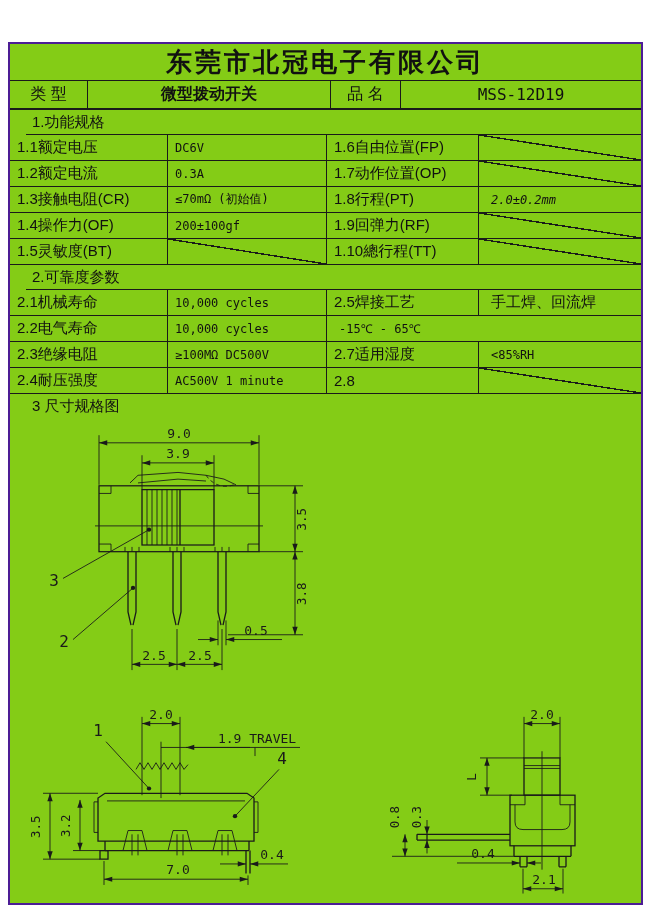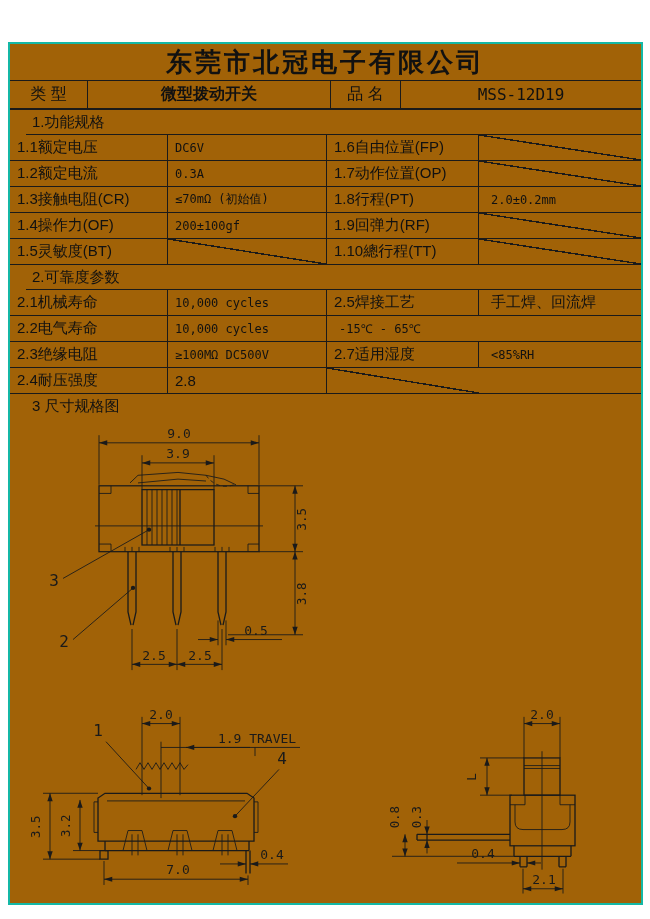--- a/index.html
+++ b/index.html
@@ -6,7 +6,7 @@
   .page{position:relative;width:650px;height:919px;background:#ffffff;overflow:hidden;
         font-family:"Liberation Sans",sans-serif;color:#111;}
   .sheet{position:absolute;left:8px;top:42px;width:631px;height:859px;
-         border:2px solid #14b8a6;background:#a16207;}
+         border:2px solid #4c1d95;background:#84cc16;}
   .row{display:grid;align-items:stretch;border-bottom:1px solid #1a1a1a;}
   .cell{display:flex;align-items:center;border-right:1px solid #1a1a1a;
         padding:0 0 0 7px;font-size:15px;white-space:nowrap;overflow:hidden;}

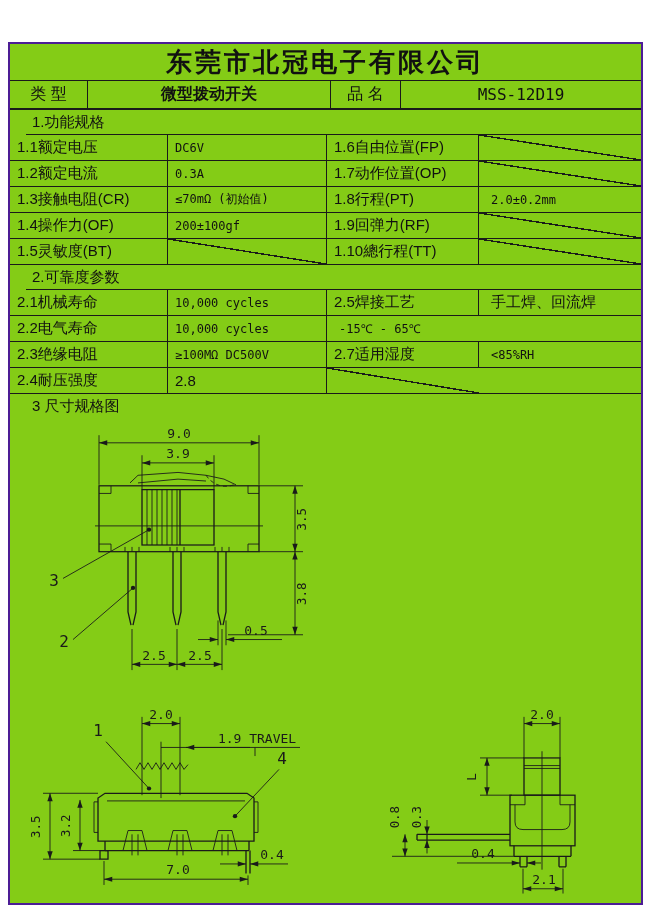--- a/index.html
+++ b/index.html
@@ -69,7 +69,7 @@
       <div class="cell">1.3接触电阻(CR)</div>
       <div class="cell mono">≤70mΩ (初始值)</div>
       <div class="cell">1.8行程(PT)</div>
-      <div class="cell mono" style="padding-left:12px;">2.0±0.2mm</div>
+      <div class="cell mono" style="padding-left:12px;font-style:italic;">2.0±0.2mm</div>
     </div>
     <div class="row spec">
       <div class="cell">1.4操作力(OF)</div>

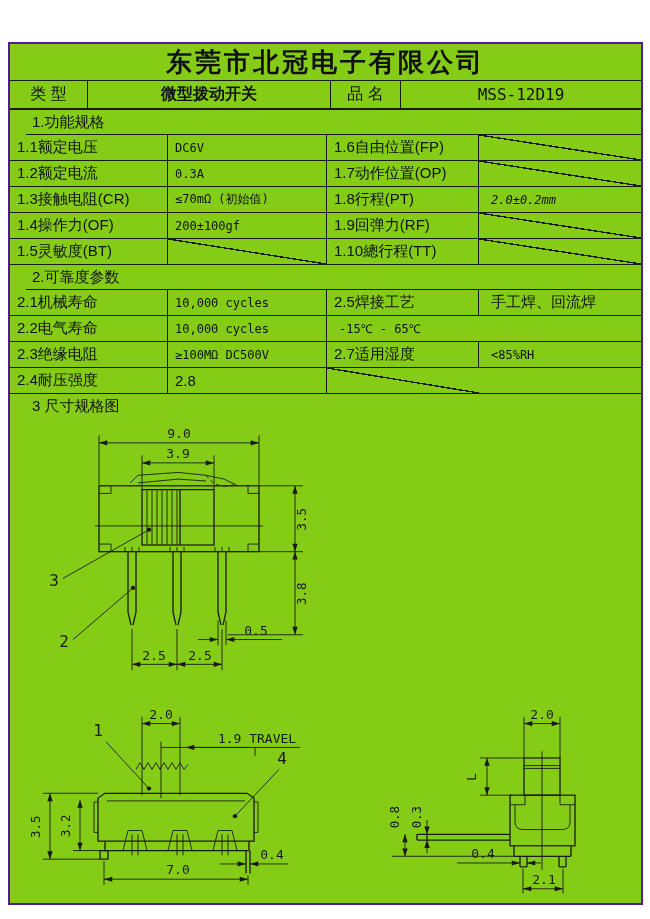--- a/index.html
+++ b/index.html
@@ -105,6 +105,7 @@
     </div>
     <div class="row spec">
       <div class="cell">2.4耐压强度</div>
+      <div class="cell mono">AC500V 1 minute</div>
       <div class="cell">2.8</div>
       <div class="cell slash"></div>
     </div>

